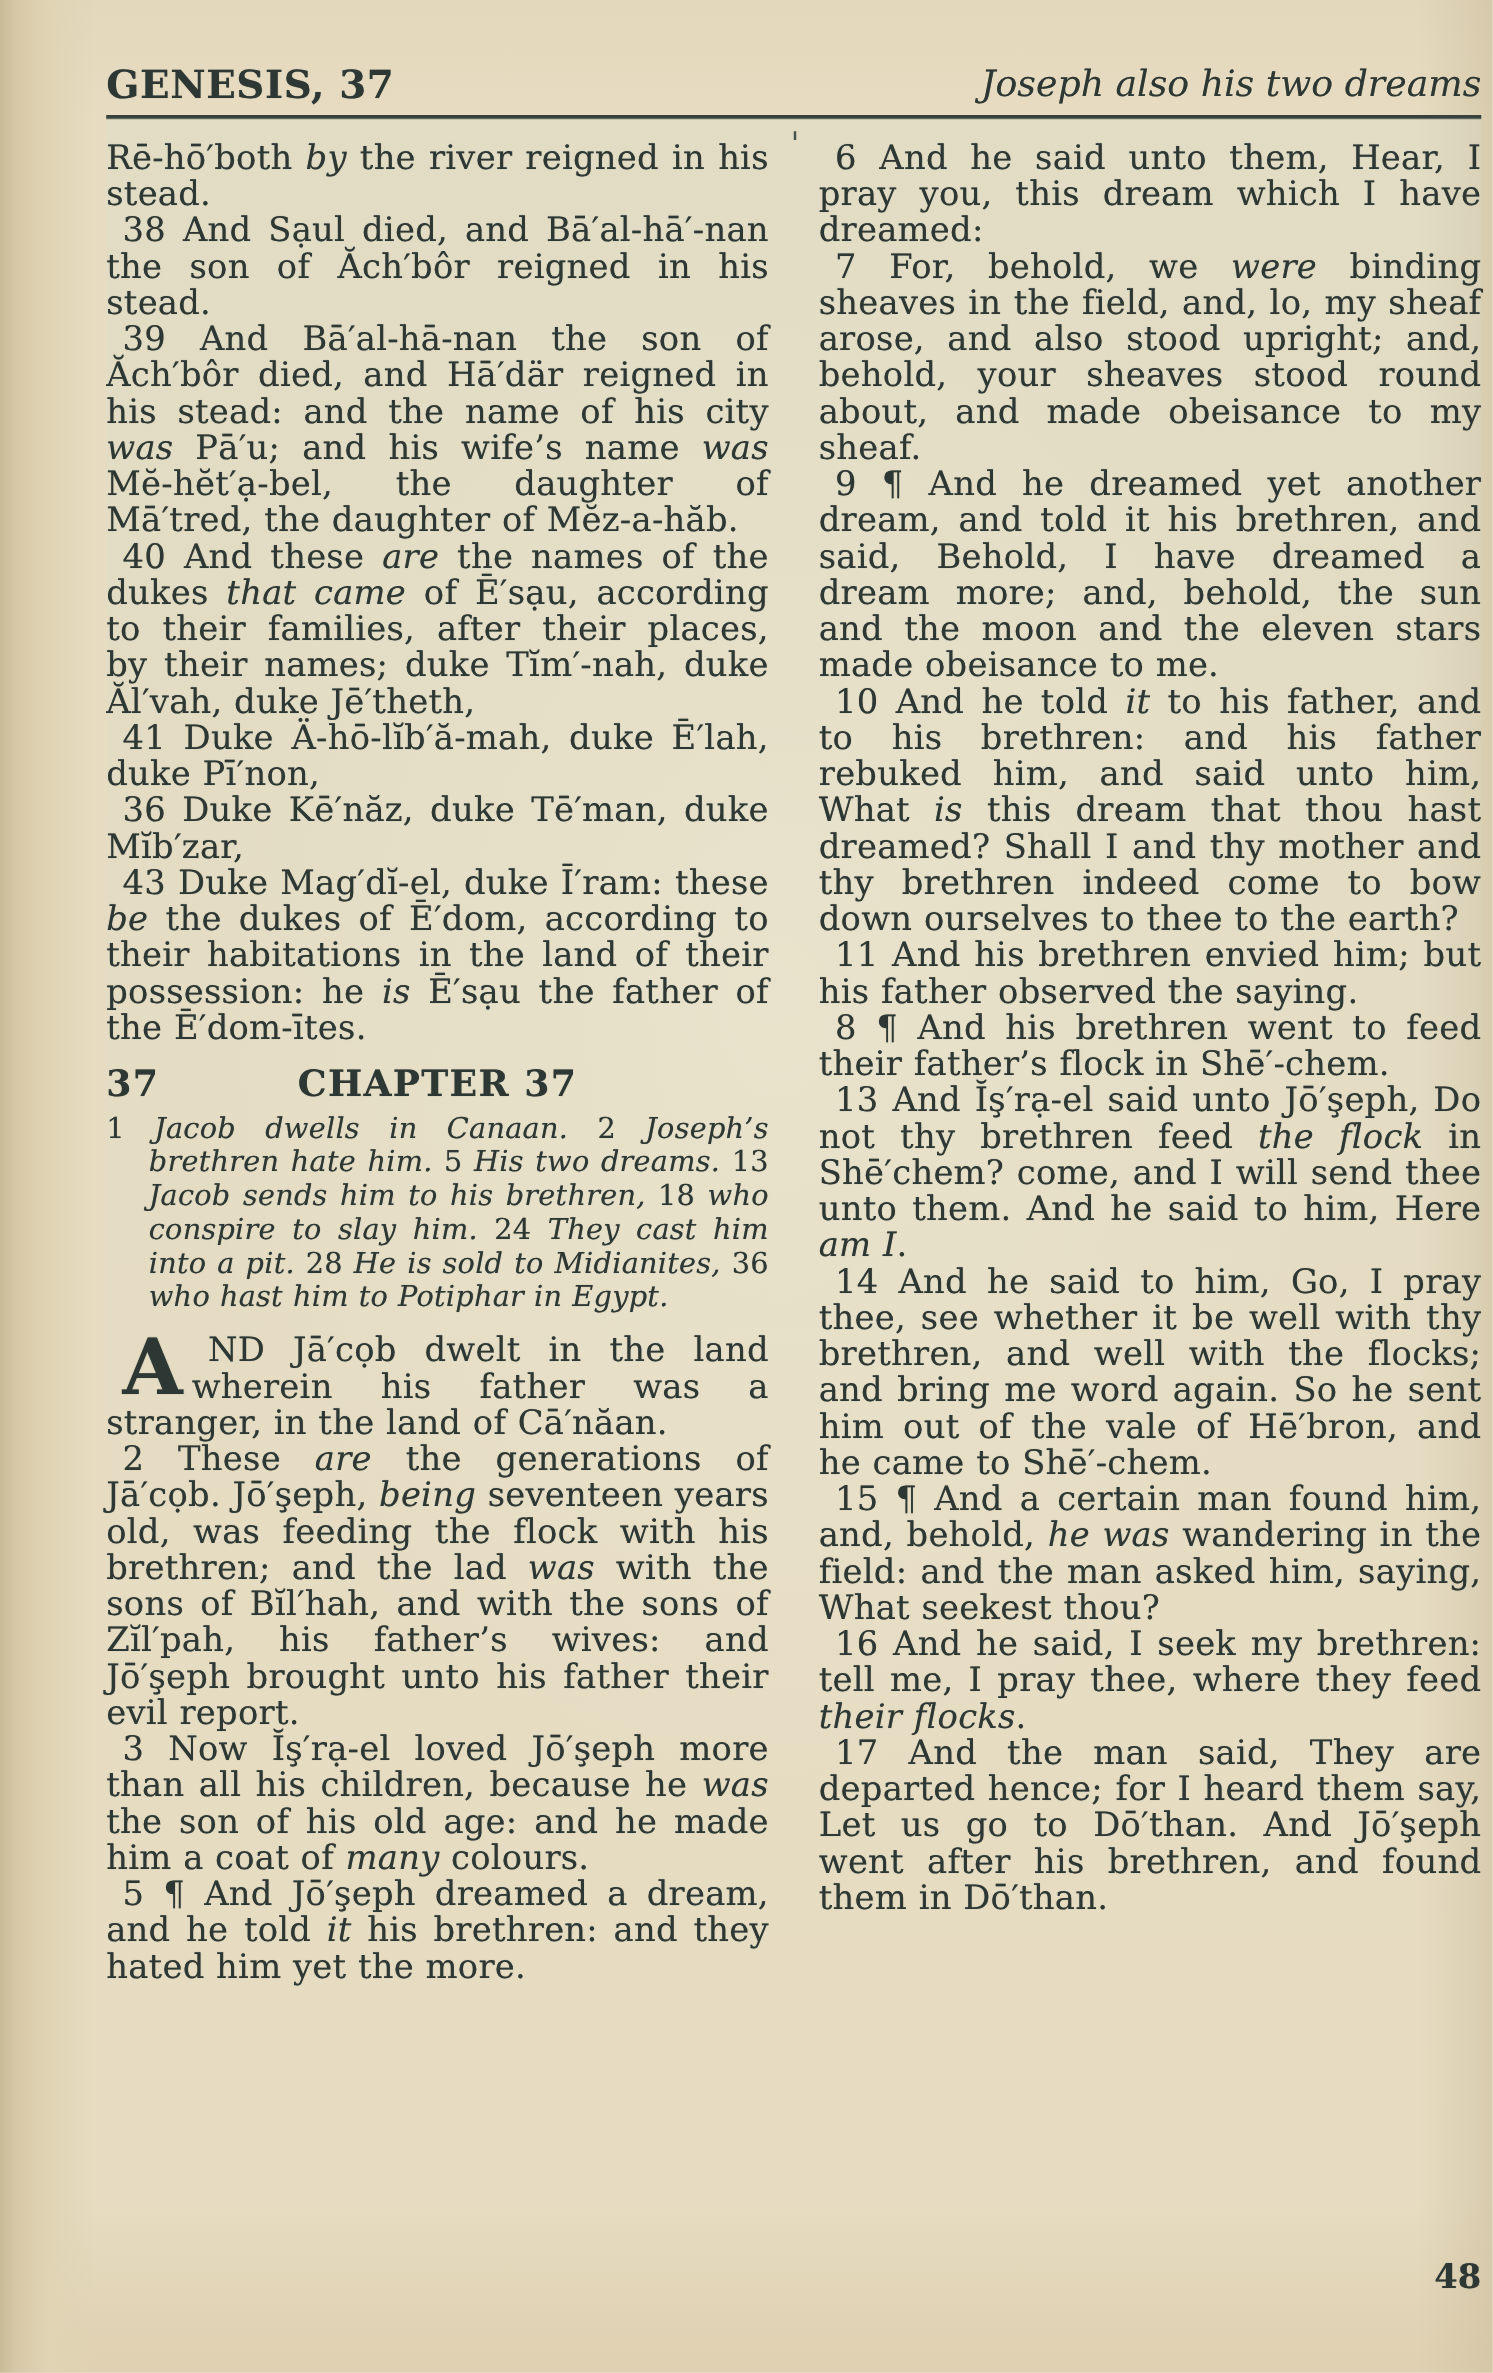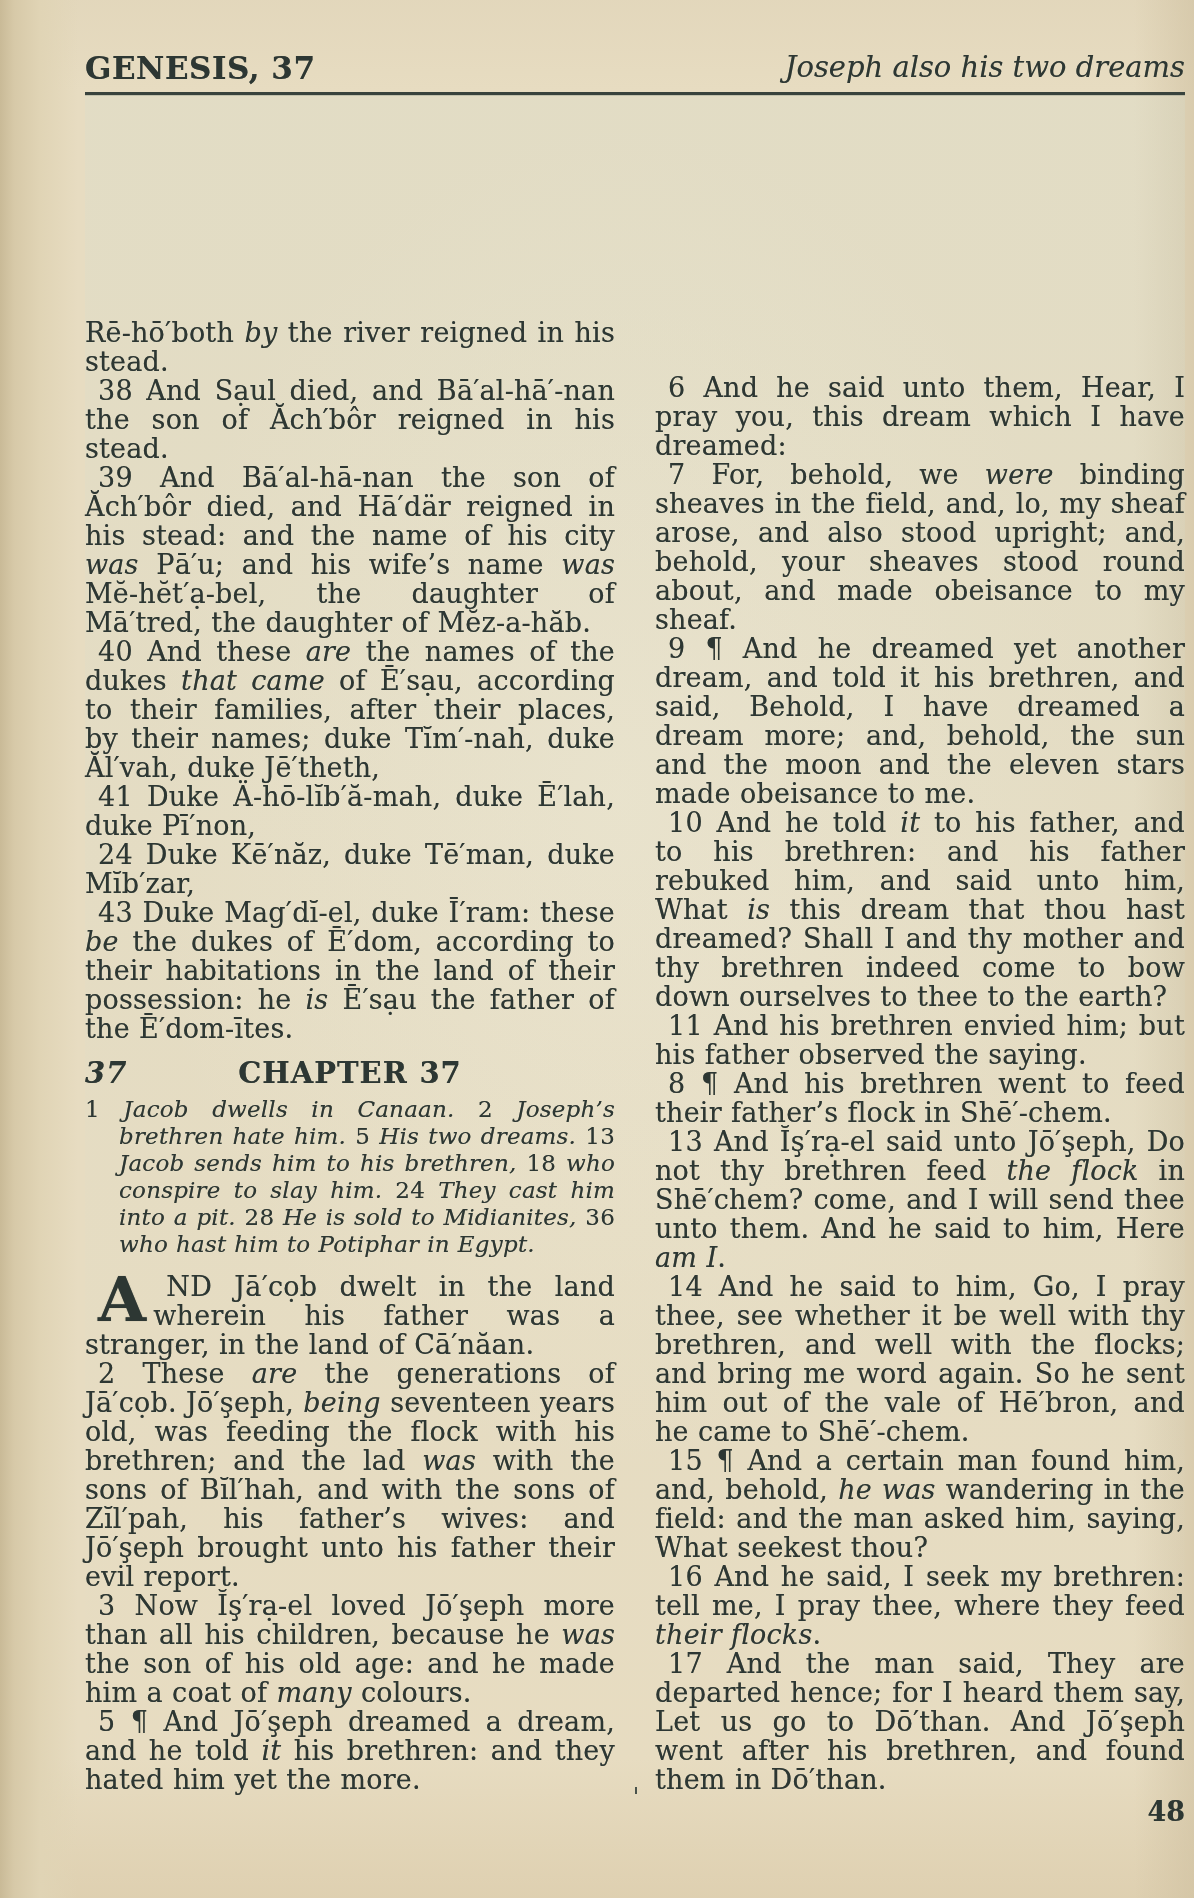--- a/index.html
+++ b/index.html
@@ -37,9 +37,9 @@
     box-shadow:0 1px 0 rgba(57,67,61,.25);
   }
   .columns{
-    display:flex;align-items:flex-end;
+    display:flex;align-items:flex-start;
     min-height:1692px;
-    padding-top:7px;
+    padding-top:17px;
     background:linear-gradient(180deg,rgba(213,221,206,.28),rgba(213,221,206,.12) 60%,rgba(213,221,206,0));
   }
   .col{

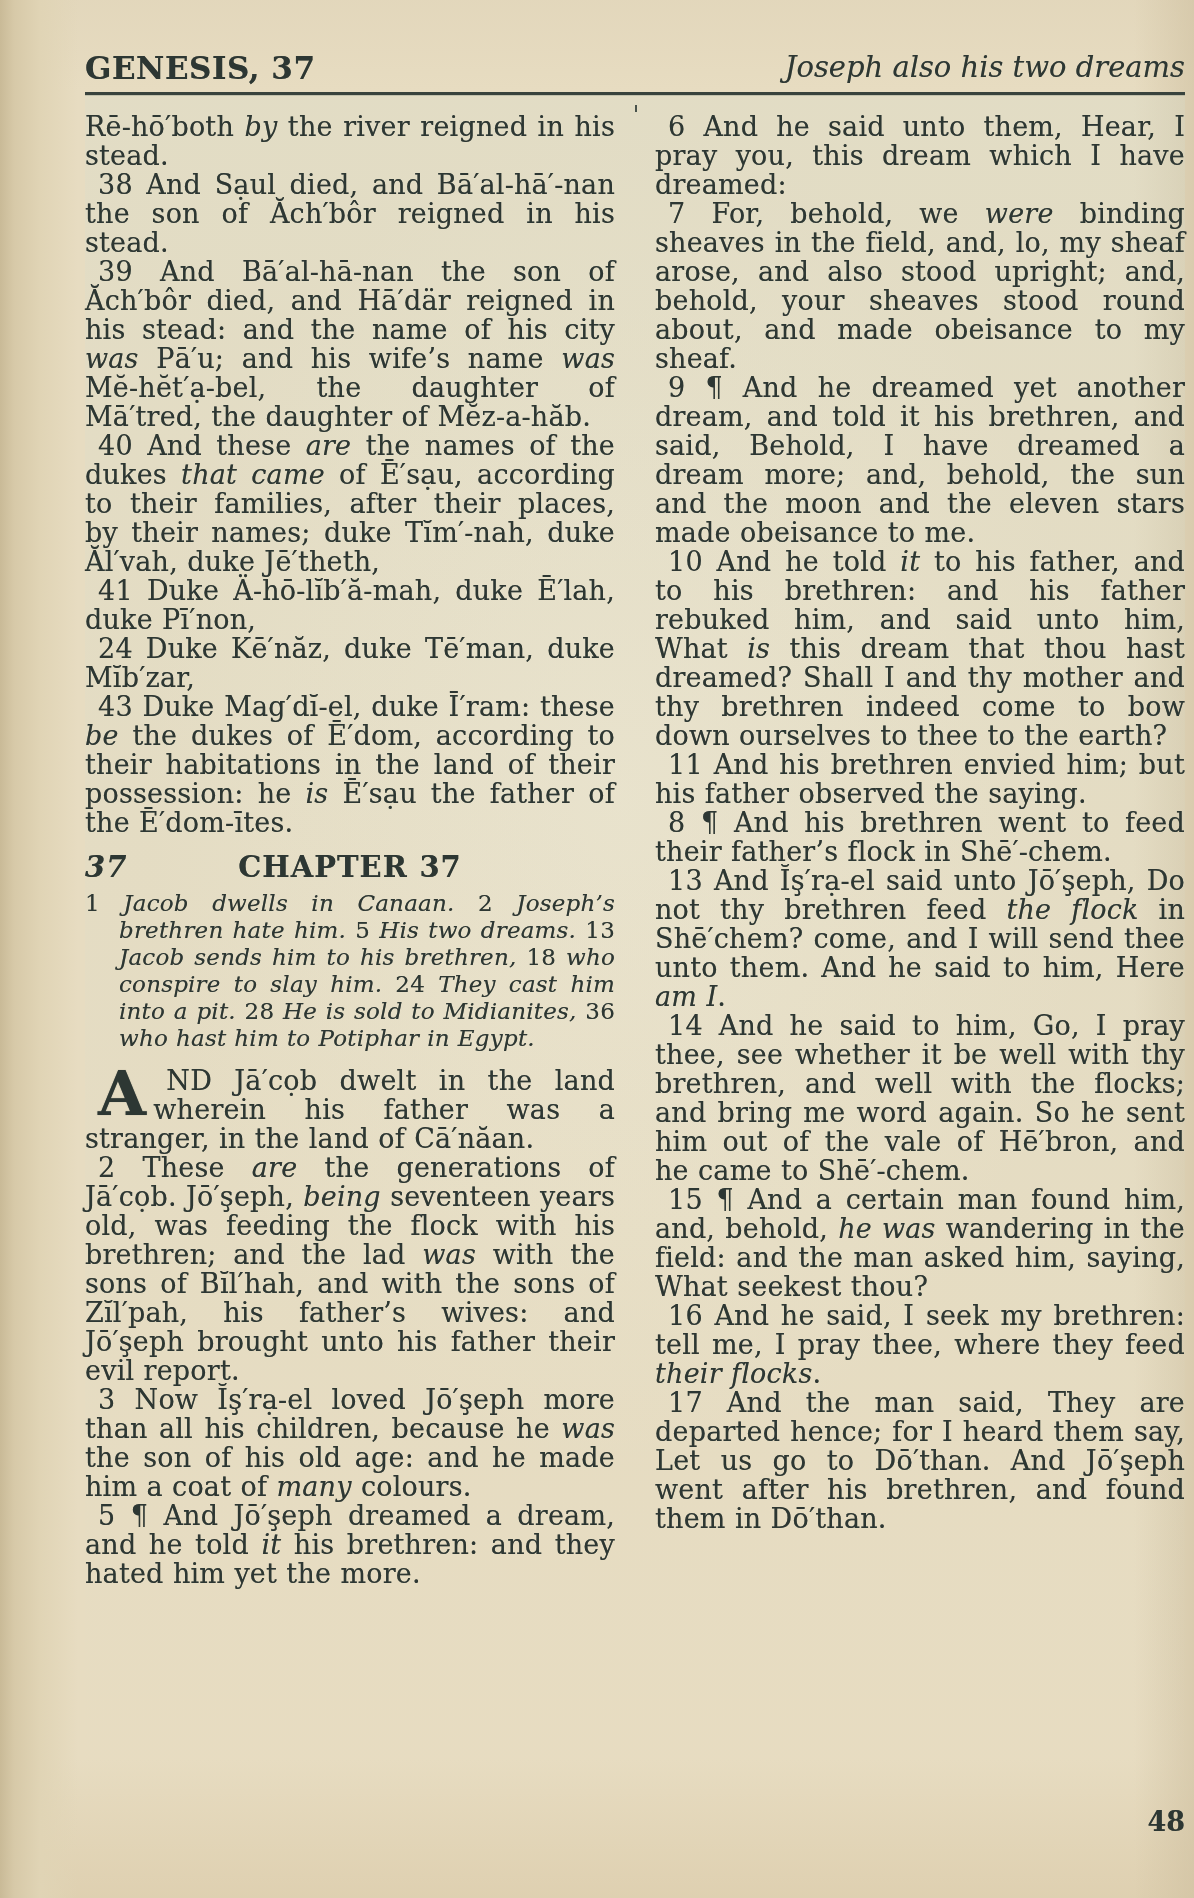--- a/index.html
+++ b/index.html
@@ -108,7 +108,7 @@
         <p class="verse">39 And Bā′al-hā-nan the son of Ăch′bôr died, and Hā′där reigned in his stead: and the name of his city <i>was</i> Pā′u; and his wife’s name <i>was</i> Mĕ-hĕt′ạ-bel, the daughter of Mā′tred, the daughter of Mĕz-a-hăb.</p>
         <p class="verse">40 And these <i>are</i> the names of the dukes <i>that came</i> of Ē′sạu, according to their families, after their places, by their names; duke Tĭm′-nah, duke Ăl′vah, duke Jē′theth,</p>
         <p class="verse">41 Duke Ä-hō-lĭb′ă-mah, duke Ē′lah, duke Pī′non,</p>
-        <p class="verse">24 Duke Kē′năz, duke Tē′man, duke Mĭb′zar,</p>
+        <p class="verse">36 Duke Kē′năz, duke Tē′man, duke Mĭb′zar,</p>
         <p class="verse">43 Duke Mag′dĭ-el, duke Ī′ram: these <i>be</i> the dukes of Ē′dom, according to their habitations in the land of their possession: he <i>is</i> Ē′sạu the father of the Ē′dom-ītes.</p>
 
         <div class="chapter-head">

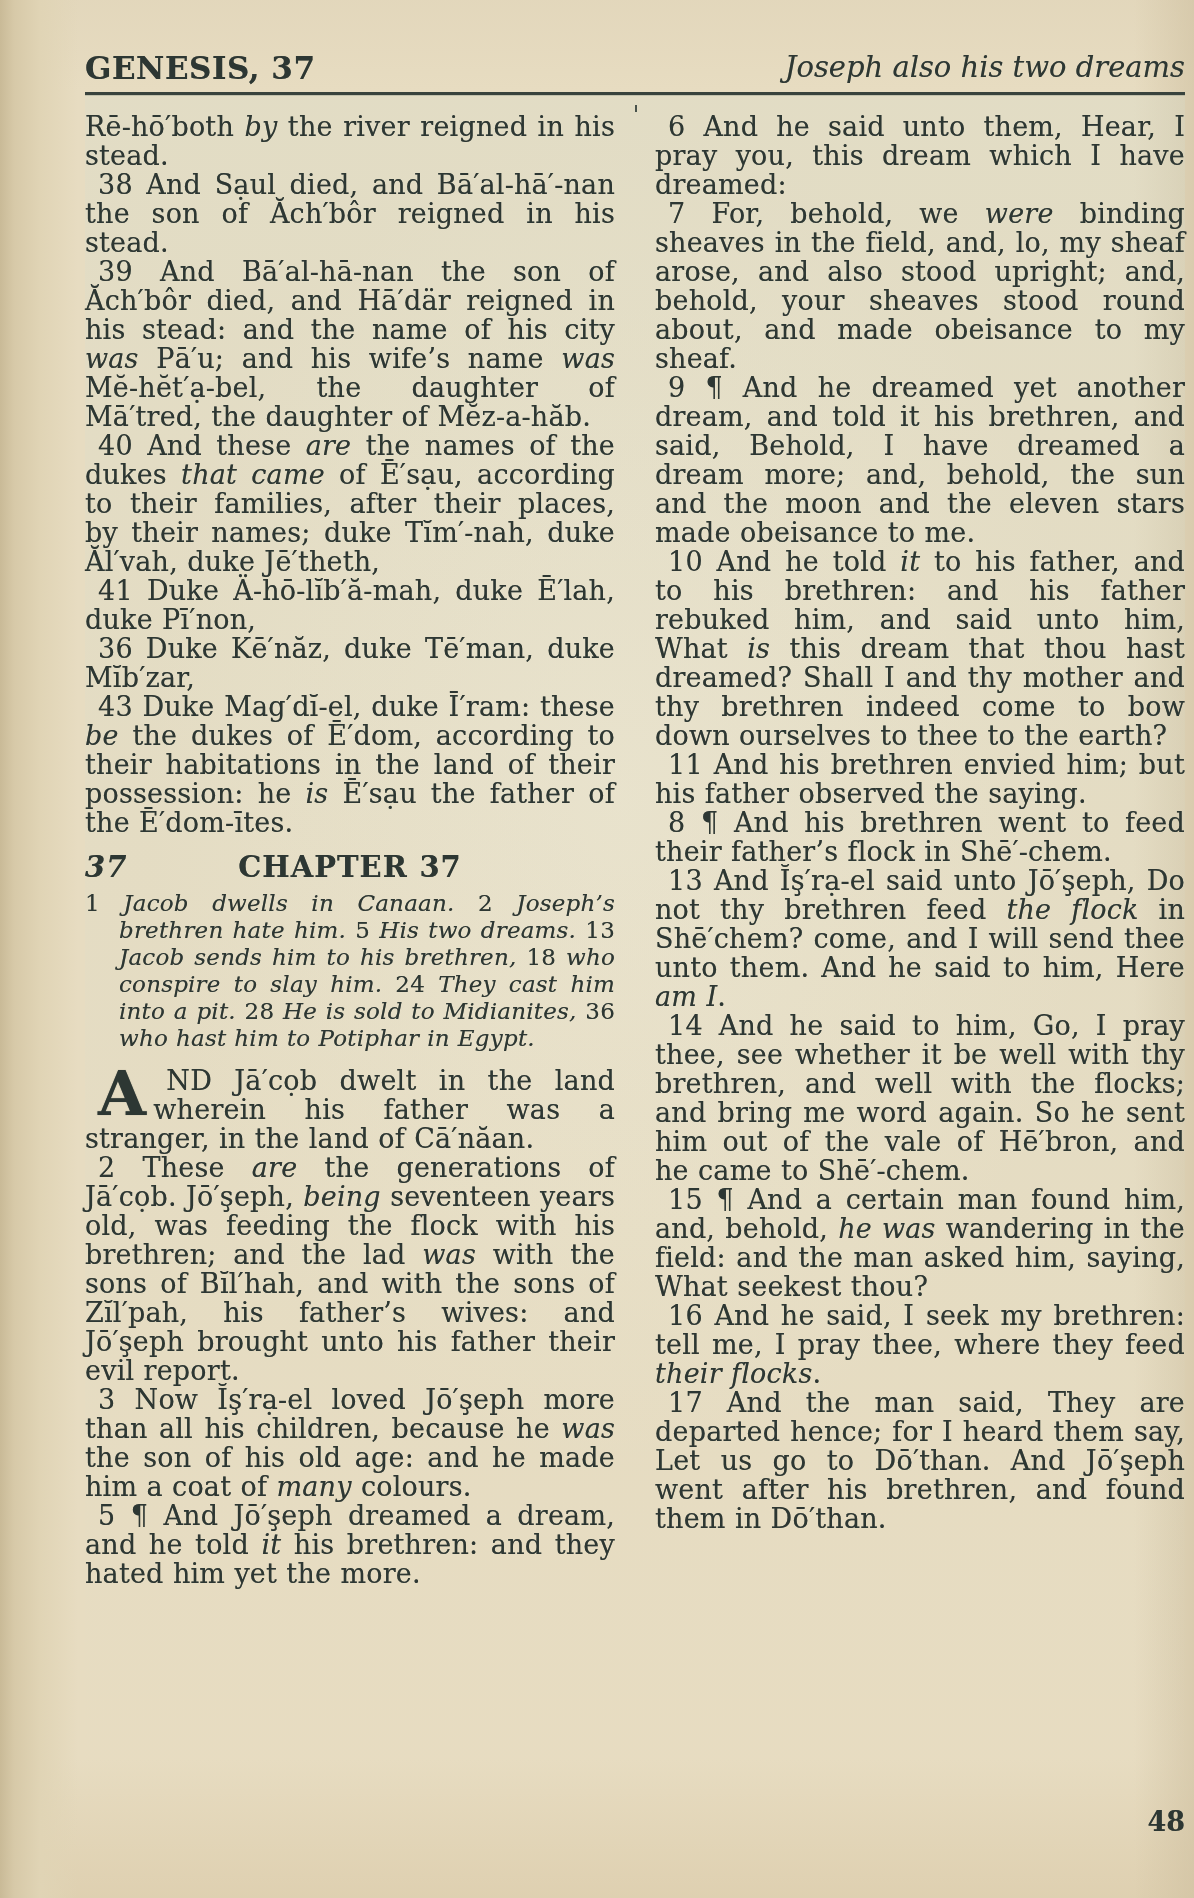--- a/index.html
+++ b/index.html
@@ -65,7 +65,7 @@
     font-size:29px;font-weight:bold;letter-spacing:1px;
     text-shadow:0 0 .6px rgba(45,55,51,.55);
   }
-  .chap-margin{position:absolute;left:0;top:0;font-style:italic;}
+  .chap-margin{position:absolute;left:0;top:0;}
   p.summary{
     margin:0 0 14px 0;
     font-size:23px;line-height:27px;

